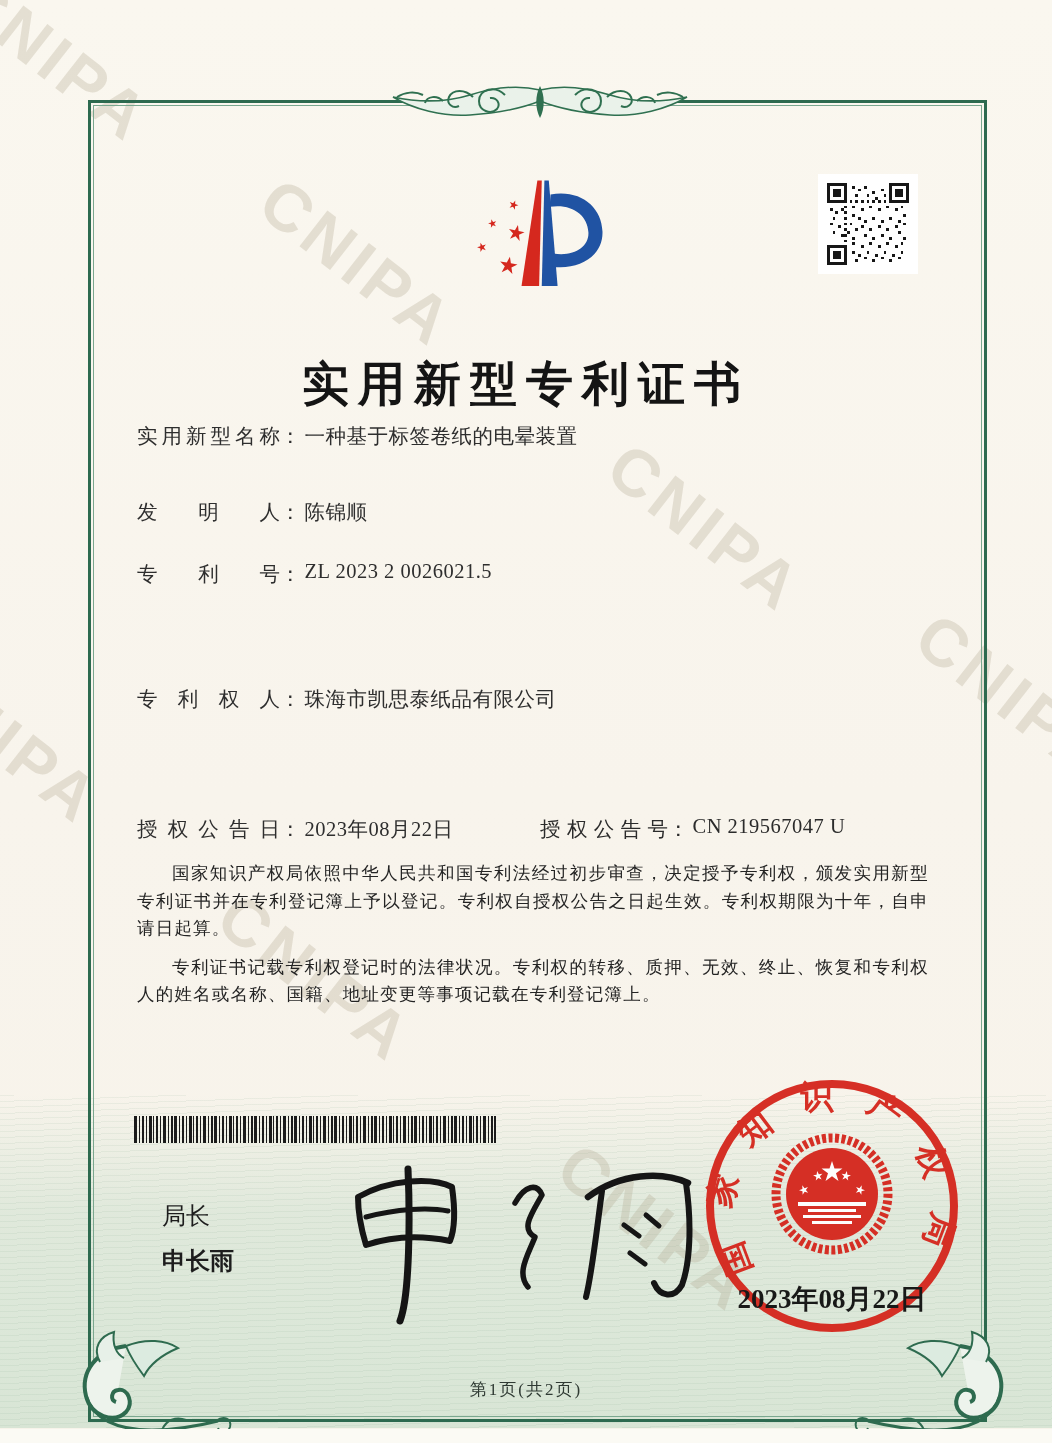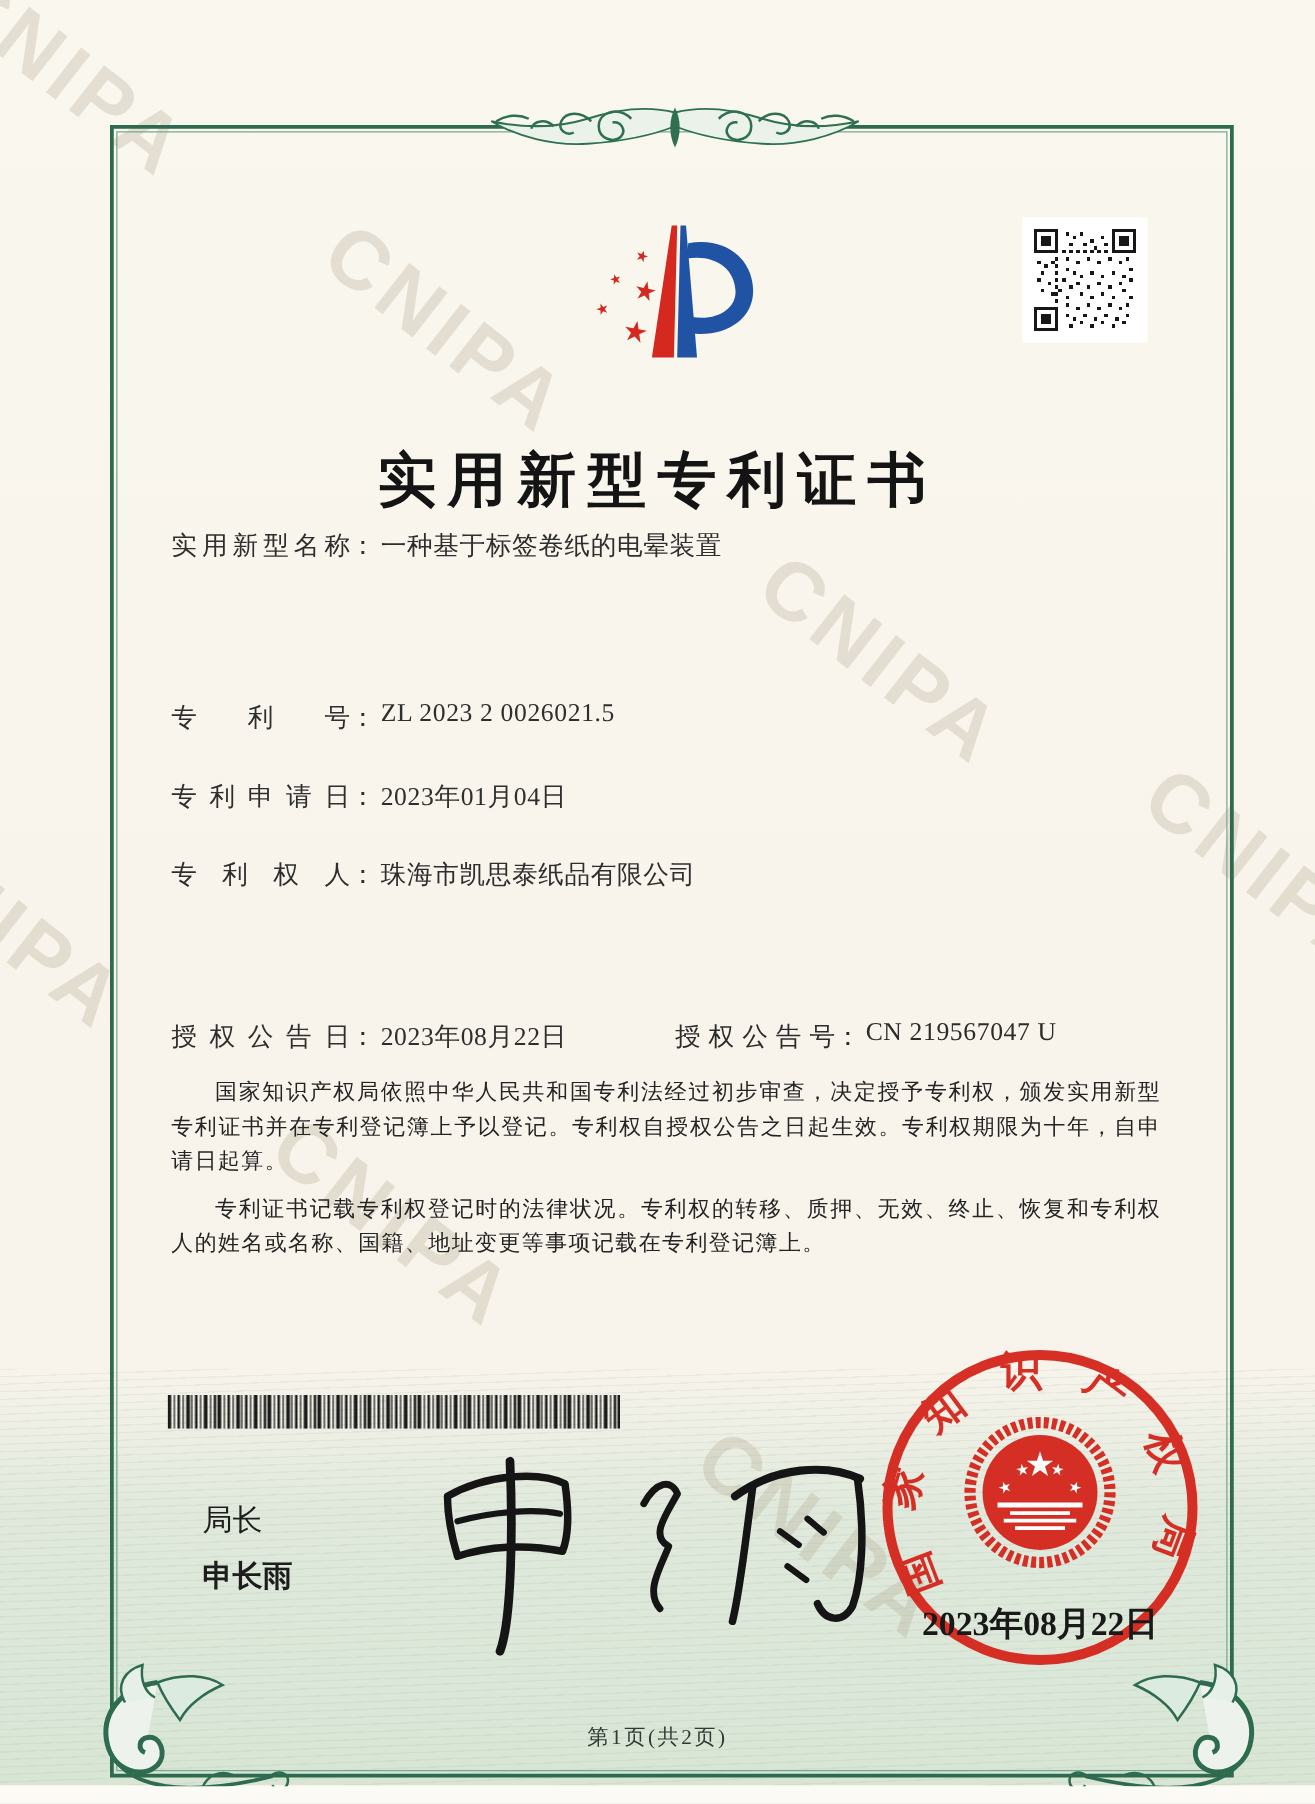--- a/index.html
+++ b/index.html
@@ -164,6 +164,9 @@
 
   <div class="frow r-name">
     <span class="f-label">实用新型名称</span><span class="f-colon">：</span><span class="f-value">一种基于标签卷纸的电晕装置</span>
+  </div>
+  <div class="frow r-inventor">
+    <span class="f-label">发明人</span><span class="f-colon">：</span><span class="f-value">陈锦顺</span>
   </div>
   <div class="frow r-patentno">
     <span class="f-label">专利号</span><span class="f-colon">：</span><span class="f-value">ZL 2023 2 0026021.5</span>

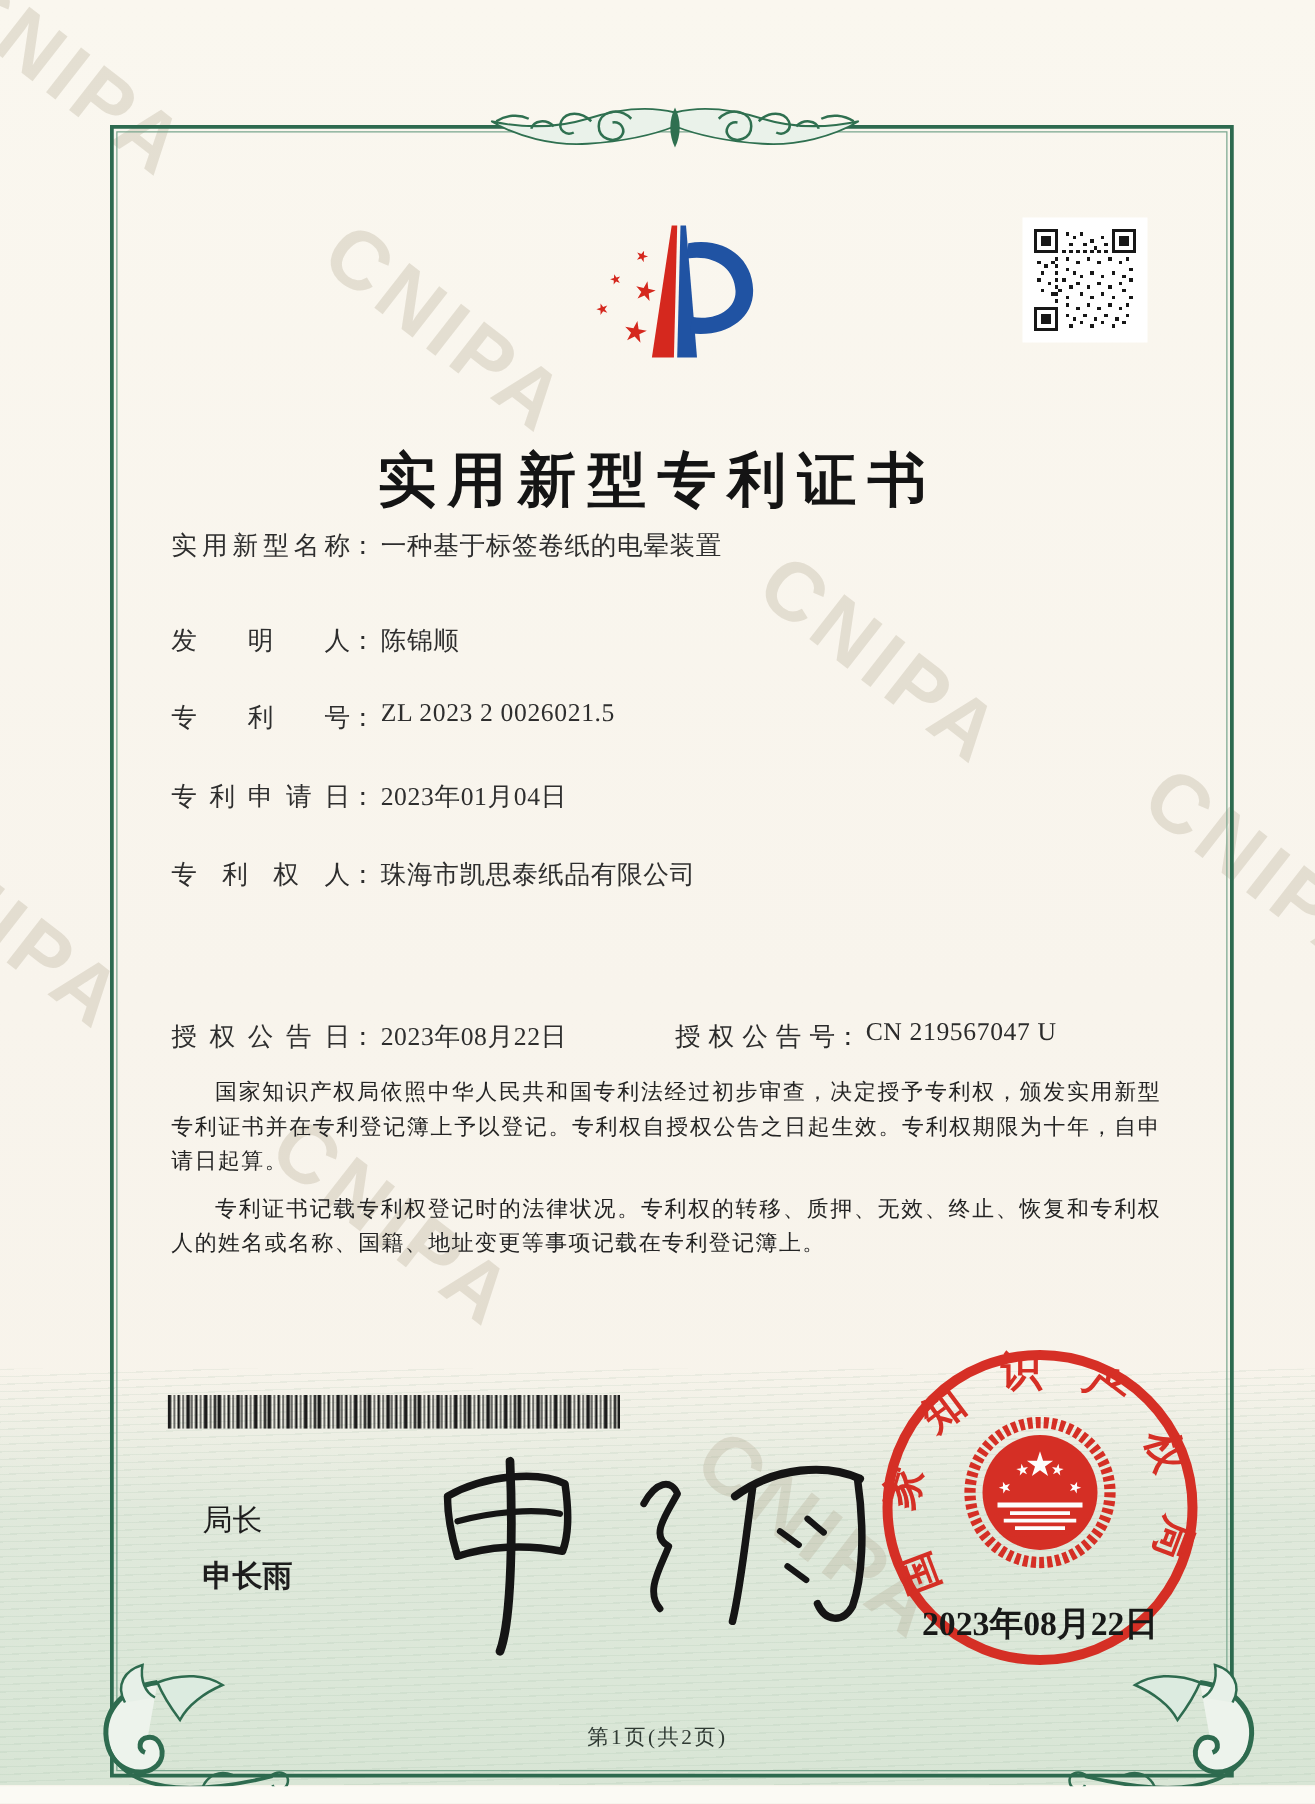--- a/index.html
+++ b/index.html
@@ -170,9 +170,6 @@
   </div>
   <div class="frow r-patentno">
     <span class="f-label">专利号</span><span class="f-colon">：</span><span class="f-value">ZL 2023 2 0026021.5</span>
-  </div>
-  <div class="frow r-filing">
-    <span class="f-label">专利申请日</span><span class="f-colon">：</span><span class="f-value">2023年01月04日</span>
   </div>
   <div class="frow r-patentee">
     <span class="f-label">专利权人</span><span class="f-colon">：</span><span class="f-value">珠海市凯思泰纸品有限公司</span>

